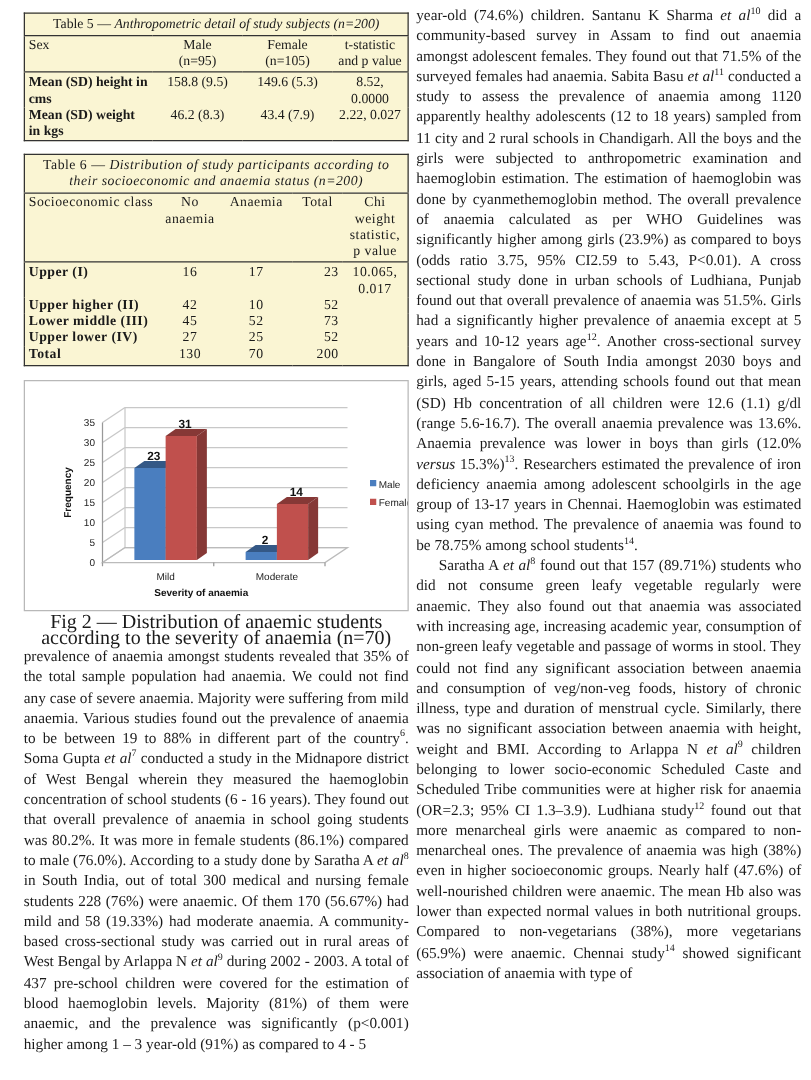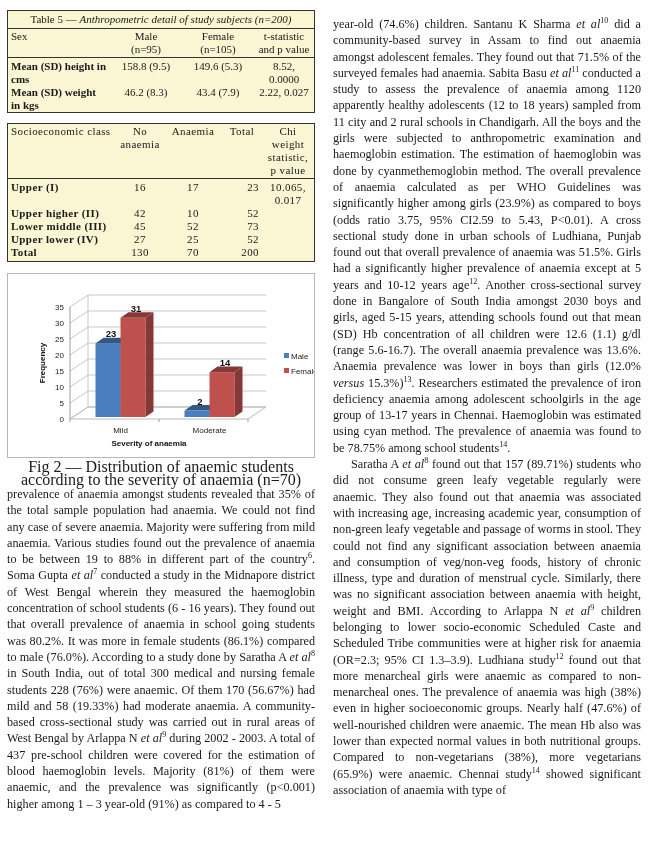--- a/index.html
+++ b/index.html
@@ -5,7 +5,7 @@
   html, body { margin: 0; padding: 0; background: #ffffff; }
   body { width: 649px; height: 864px; position: relative; overflow: hidden;
          font-family: "Liberation Serif", "DejaVu Serif", serif; color: #1a1a1a; }
-  .col-left { position: absolute; left: 7px; top: 0; width: 308px; }
+  .col-left { position: absolute; left: 19px; top: 0; width: 308px; }
   .col-right { position: absolute; left: 333px; top: 16px; width: 308px; }
 
   table.tbl { border-collapse: collapse; width: 308px; background: #faf5d3;

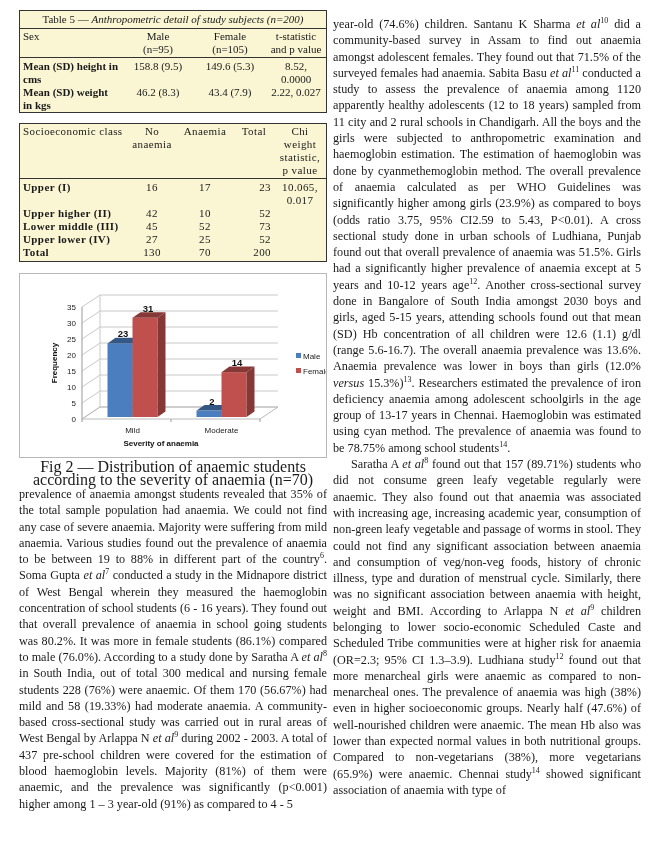--- a/index.html
+++ b/index.html
@@ -6,7 +6,7 @@
   body { width: 649px; height: 864px; position: relative; overflow: hidden;
          font-family: "Liberation Serif", "DejaVu Serif", serif; color: #1a1a1a; }
   .col-left { position: absolute; left: 19px; top: 0; width: 308px; }
-  .col-right { position: absolute; left: 333px; top: 16px; width: 308px; }
+  .col-right { position: absolute; left: 333px; top: 4px; width: 308px; }
 
   table.tbl { border-collapse: collapse; width: 308px; background: #faf5d3;
               border: 1.5px solid #333; font-size: 11px; line-height: 13px; }

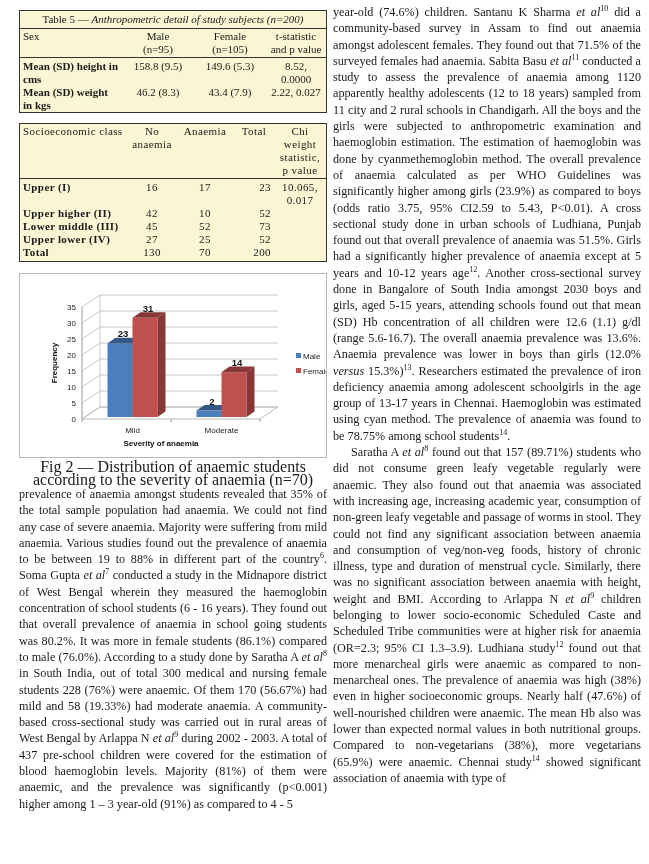--- a/index.html
+++ b/index.html
@@ -68,6 +68,7 @@
   </table>
 
   <table class="tbl t6">
+    <caption><span>Table 6 —</span> <i>Distribution of study participants according to their socioeconomic and anaemia status (n=200)</i></caption>
     <thead>
       <tr>
         <th class="l" style="width:102px">Socioeconomic class</th>

